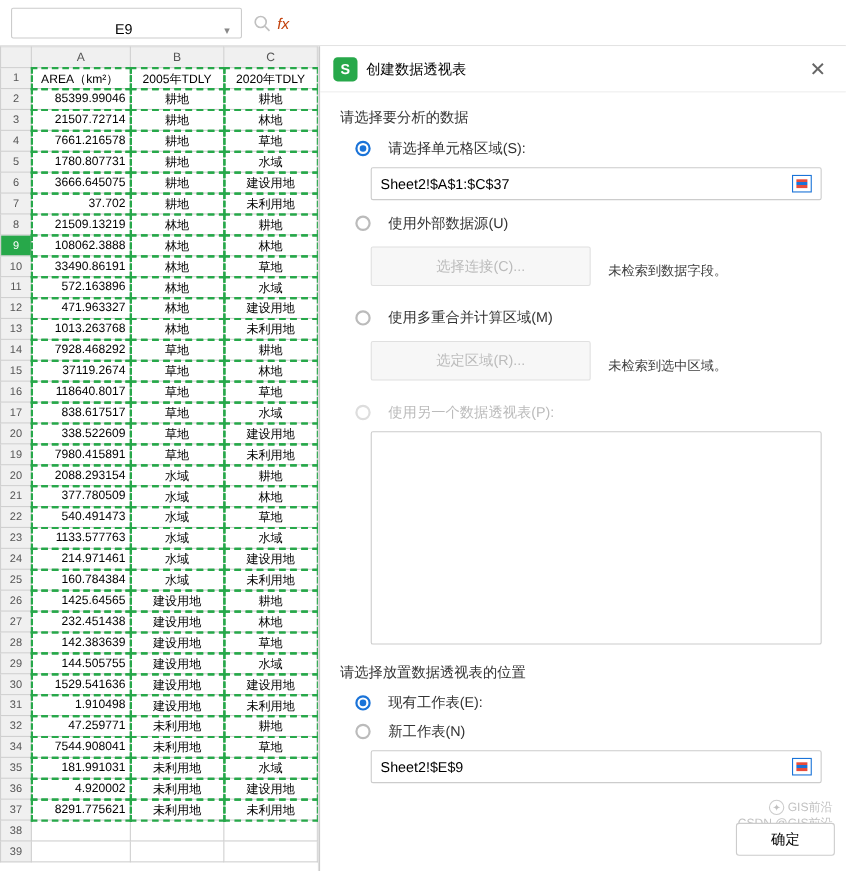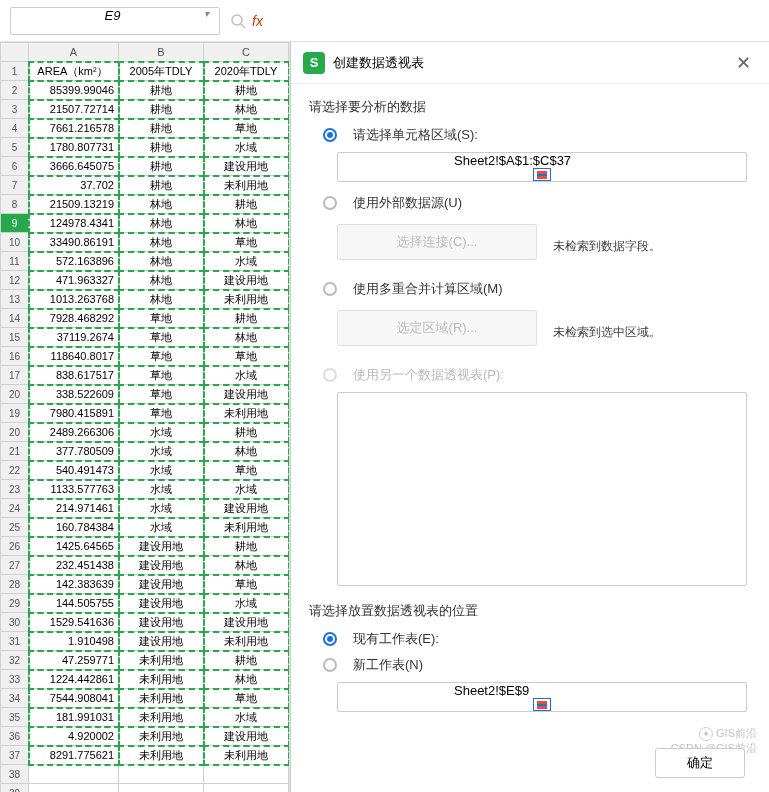--- a/index.html
+++ b/index.html
@@ -6,7 +6,7 @@
     body { font-family: "Microsoft YaHei", Arial, sans-serif; font-size: 12px; background: #fff; width: 769px; height: 792px; overflow: hidden; position: relative; }
     
     .top-bar { display: flex; align-items: center; height: 42px; border-bottom: 1px solid #e0e0e0; }
-    .cell-ref { width: 210px; height: 28px; border: 1px solid #ccc; margin: 6px 10px; display: flex; align-items: flex-start; padding: 0 10px; background: #fff; border-radius: 2px; font-style: italic; }
+    .cell-ref { width: 210px; height: 28px; border: 1px solid #ccc; margin: 6px 10px; display: flex; align-items: flex-end; padding: 0 10px; background: #fff; border-radius: 2px; }
     .cell-ref-text { flex: 1; text-align: center; font-size: 13px; }
     .dropdown-arrow { color: #888; font-size: 10px; }
     .fx-area { display: flex; align-items: center; gap: 6px; color: #c2410c; }

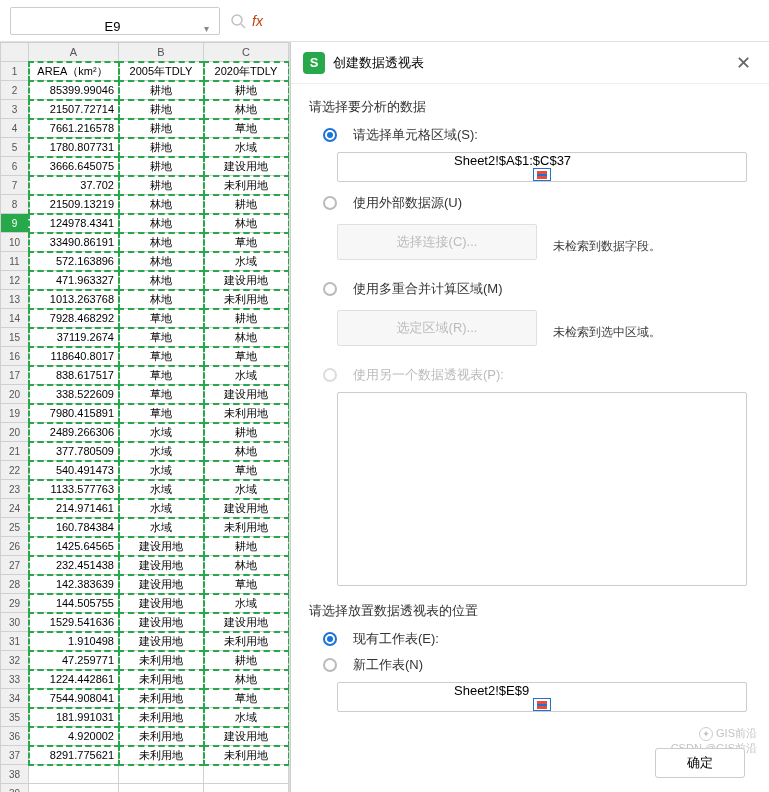--- a/index.html
+++ b/index.html
@@ -40,7 +40,7 @@
     .radio-label { font-size: 13px; }
     .radio-label.disabled { color: #bbb; }
     
-    .range-input { margin: 4px 0 12px 28px; height: 30px; border: 1px solid #ccc; border-radius: 2px; display: flex; align-items: center; padding: 0 8px; width: 410px; flex-direction: column; }
+    .range-input { margin: 4px 0 12px 28px; height: 30px; border: 1px solid #ccc; border-radius: 2px; display: flex; align-items: center; padding: 0 8px; width: 410px; }
     .range-input input { border: none; outline: none; flex: 1; font-size: 13px; font-family: Arial; }
     .range-btn { width: 18px; height: 16px; border: 1px solid #1a73d8; display: flex; align-items: center; justify-content: center; }
     .range-btn-inner { width: 10px; height: 8px; background: linear-gradient(to bottom, #e74c3c 33%, #1a73d8 33%, #1a73d8 66%, #e74c3c 66%); }

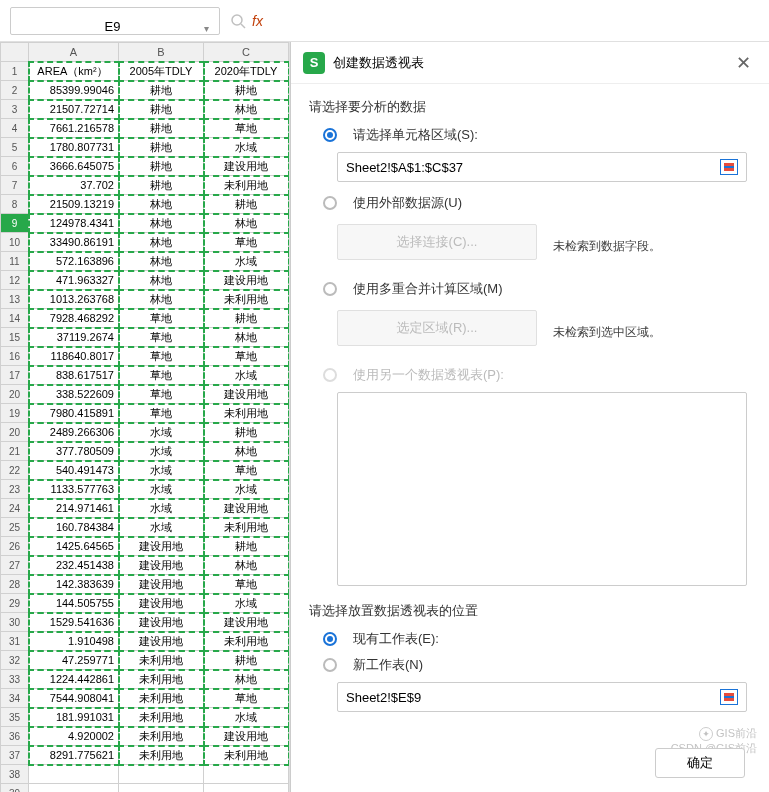--- a/index.html
+++ b/index.html
@@ -133,7 +133,7 @@
           </tr>
           <tr class="row9">
             <th class="rowhead">9</th>
-            <td class="colA selection-dash">124978.4341</td>
+            <td class="colA selection-dash">108062.3888</td>
             <td class="colB selection-dash">林地</td>
             <td class="colC selection-dash">林地</td>
           </tr>

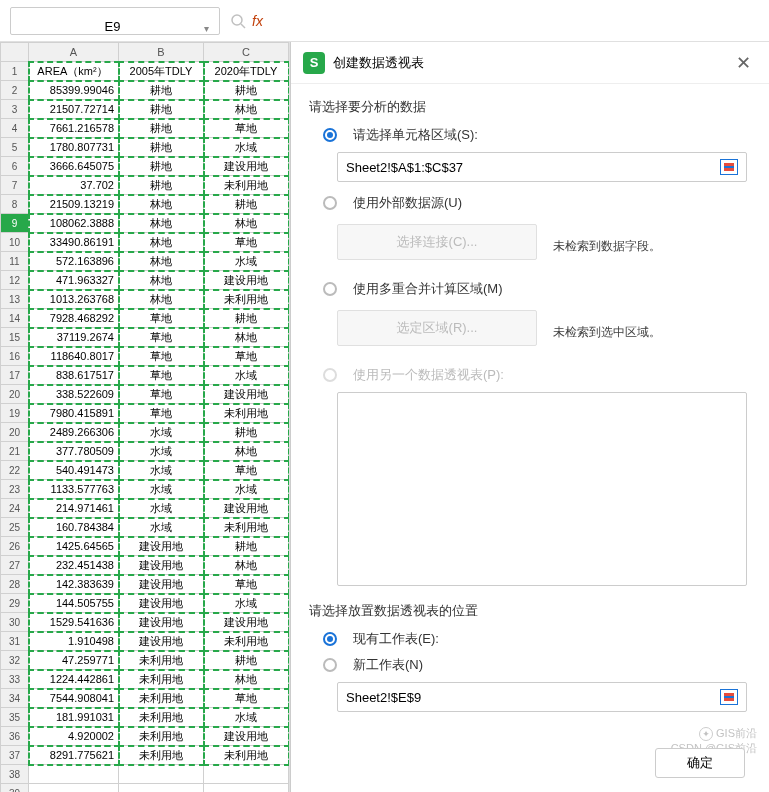--- a/index.html
+++ b/index.html
@@ -199,7 +199,7 @@
           </tr>
           <tr class="">
             <th class="rowhead">20</th>
-            <td class="colA selection-dash">2489.266306</td>
+            <td class="colA selection-dash">2088.293154</td>
             <td class="colB selection-dash">水域</td>
             <td class="colC selection-dash">耕地</td>
           </tr>

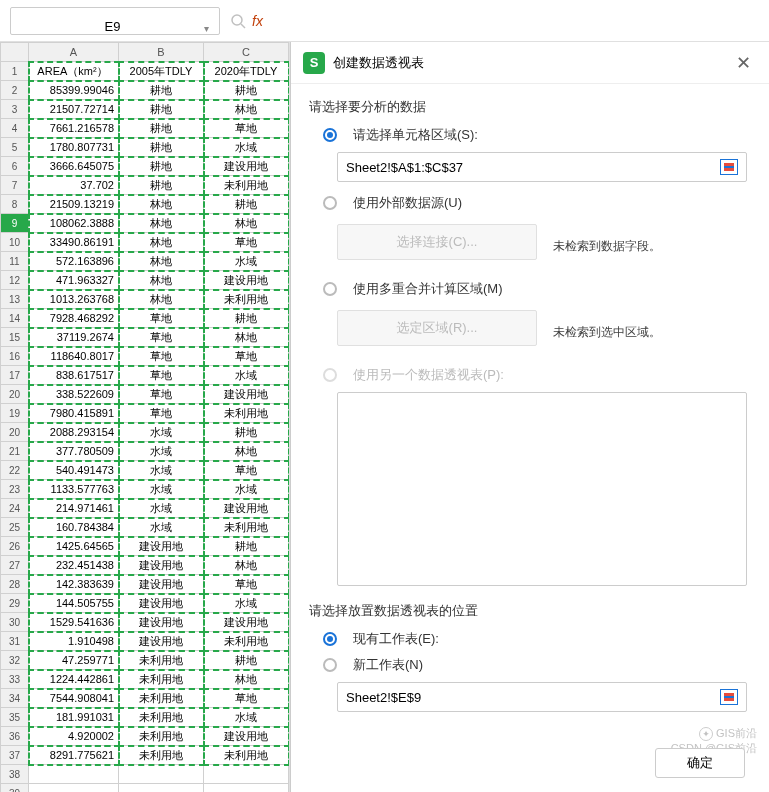--- a/index.html
+++ b/index.html
@@ -276,12 +276,6 @@
             <td class="colC selection-dash">耕地</td>
           </tr>
           <tr class="">
-            <th class="rowhead">33</th>
-            <td class="colA selection-dash">1224.442861</td>
-            <td class="colB selection-dash">未利用地</td>
-            <td class="colC selection-dash">林地</td>
-          </tr>
-          <tr class="">
             <th class="rowhead">34</th>
             <td class="colA selection-dash">7544.908041</td>
             <td class="colB selection-dash">未利用地</td>

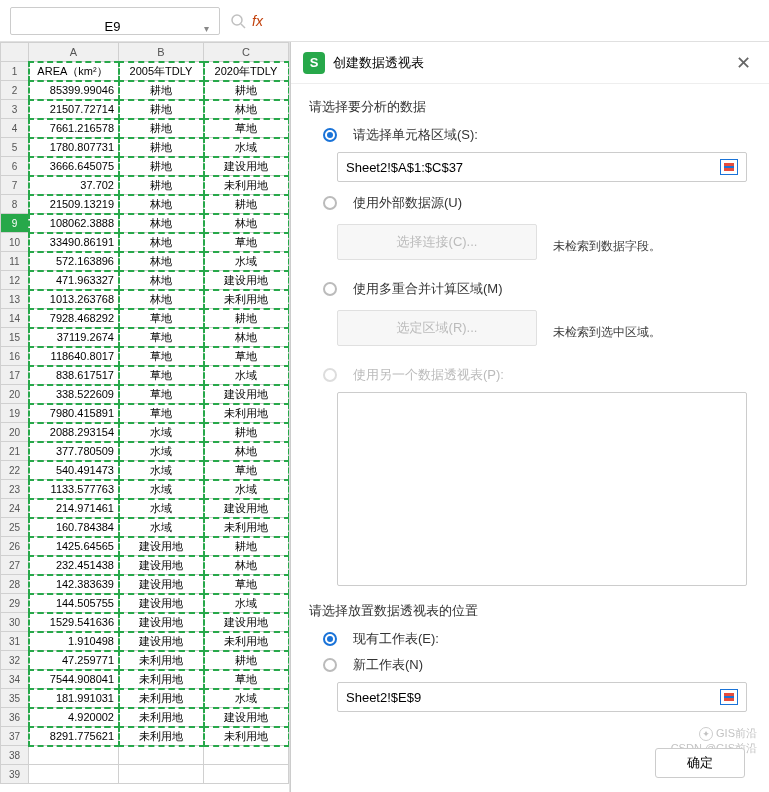--- a/index.html
+++ b/index.html
@@ -51,7 +51,7 @@
     
     .listbox { margin: 6px 0 16px 28px; height: 194px; width: 410px; border: 1px solid #ccc; border-radius: 2px; }
     
-    .footer { position: absolute; bottom: 14px; right: 24px; display: flex; gap: 10px; align-items: flex-end; }
+    .footer { position: absolute; bottom: 14px; right: 10px; display: flex; gap: 10px; align-items: flex-end; }
     .ok-btn { width: 90px; height: 30px; border: 1px solid #ccc; border-radius: 3px; background: #fff; display: flex; align-items: center; justify-content: center; cursor: pointer; font-size: 13px; }
     .watermark { position: absolute; bottom: 36px; right: 12px; color: #999; font-size: 11px; opacity: 0.6; text-align: right; }
     .wm-icon { display: inline-flex; width: 14px; height: 14px; border: 1px solid #aaa; border-radius: 50%; align-items: center; justify-content: center; font-size: 9px; vertical-align: middle; }

